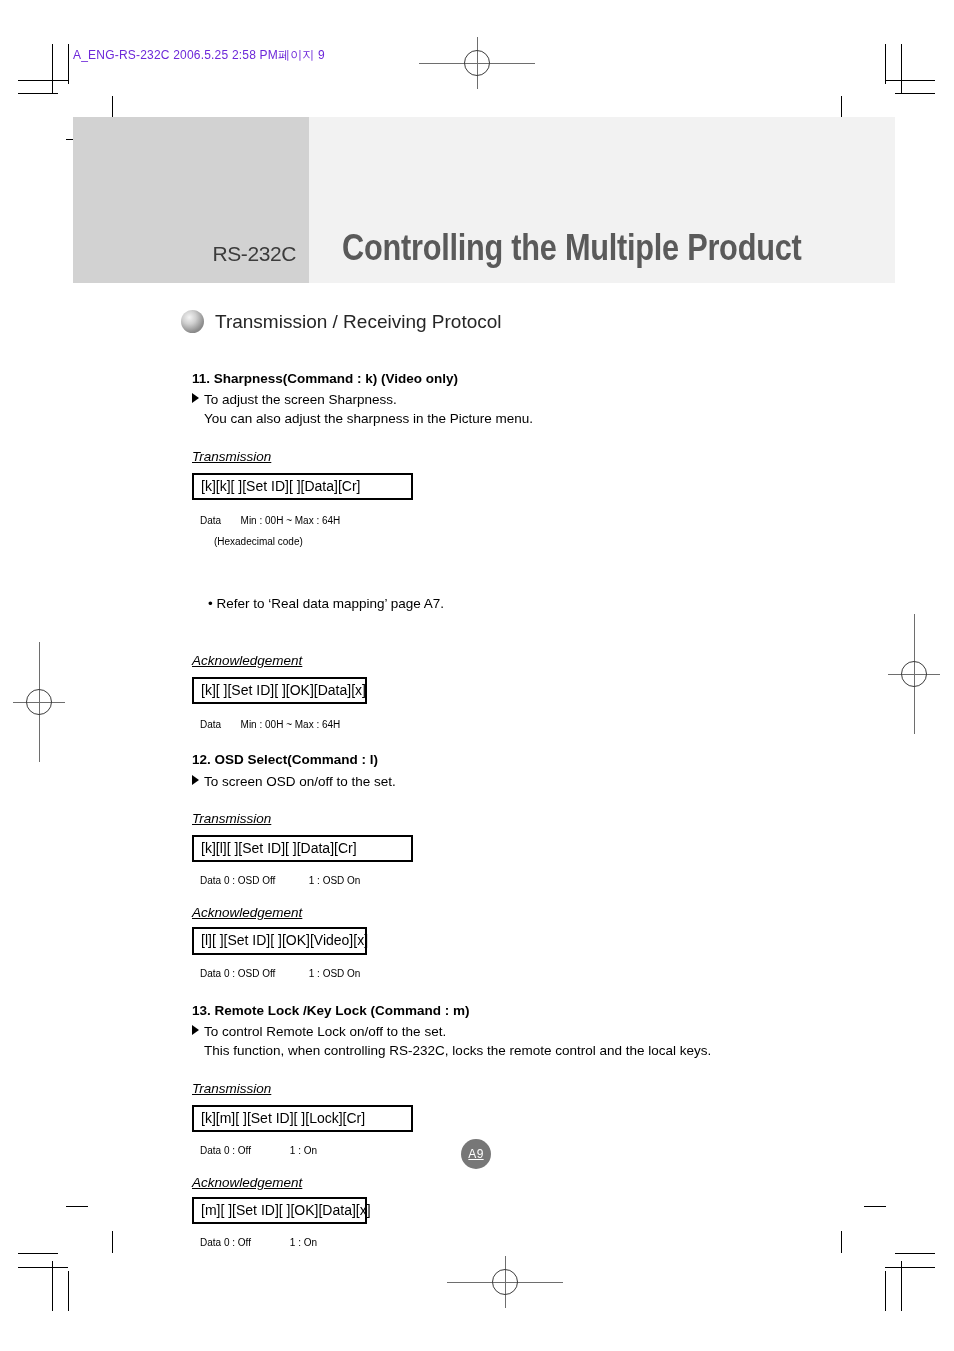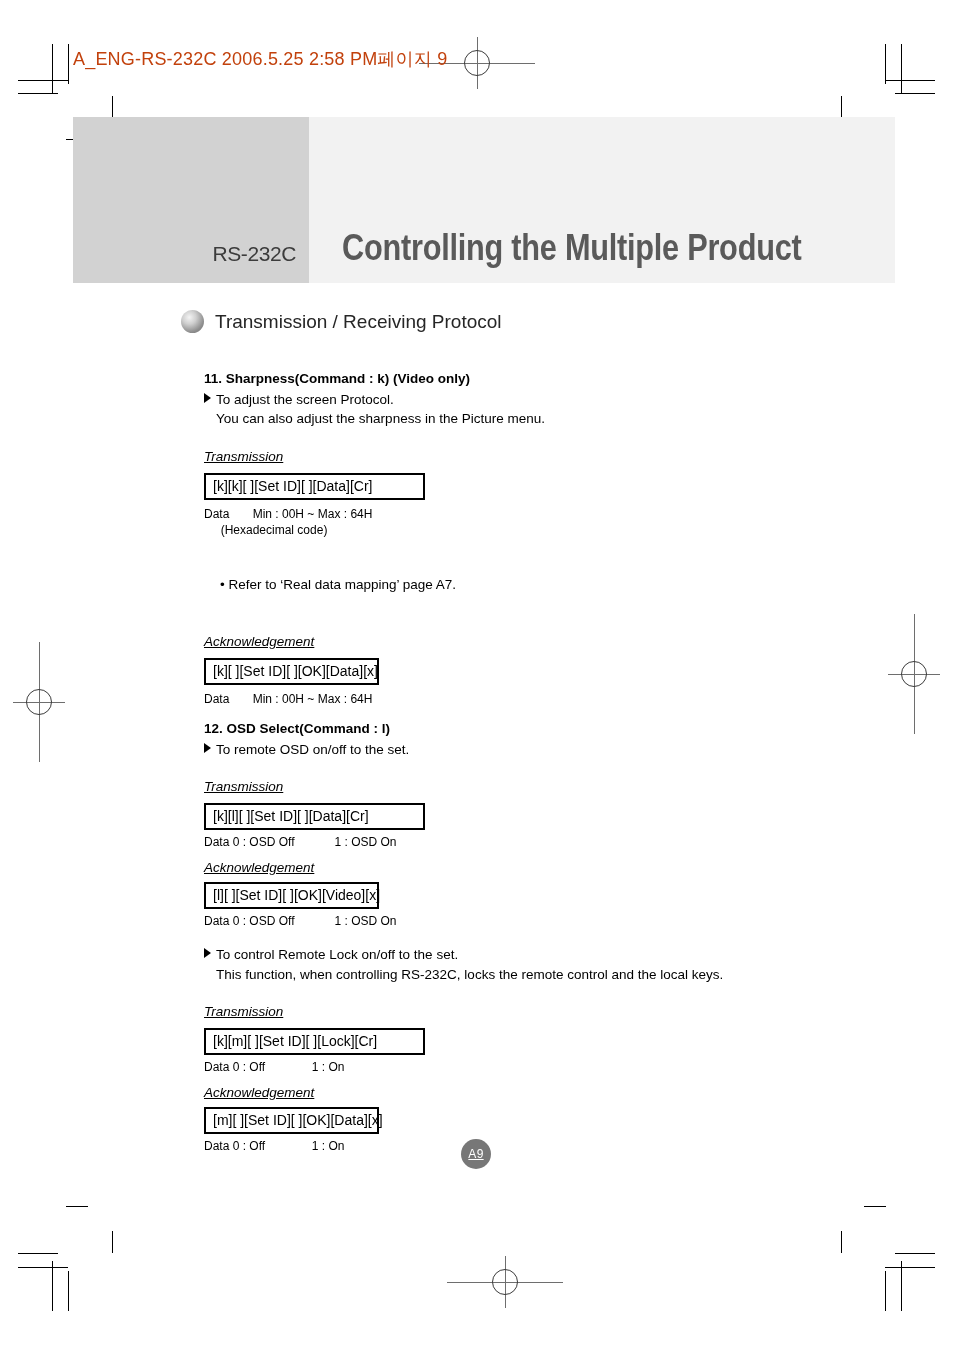--- a/index.html
+++ b/index.html
@@ -49,9 +49,9 @@
     position: absolute;
     left: 73px;
     top: 47px;
-    font-size: 18px;
+    font-size: 12px;
     letter-spacing: 0.2px;
-    color: #c2410c;
+    color: #6d28d9;
     white-space: nowrap;
     font-family: "Liberation Sans", sans-serif;
   }

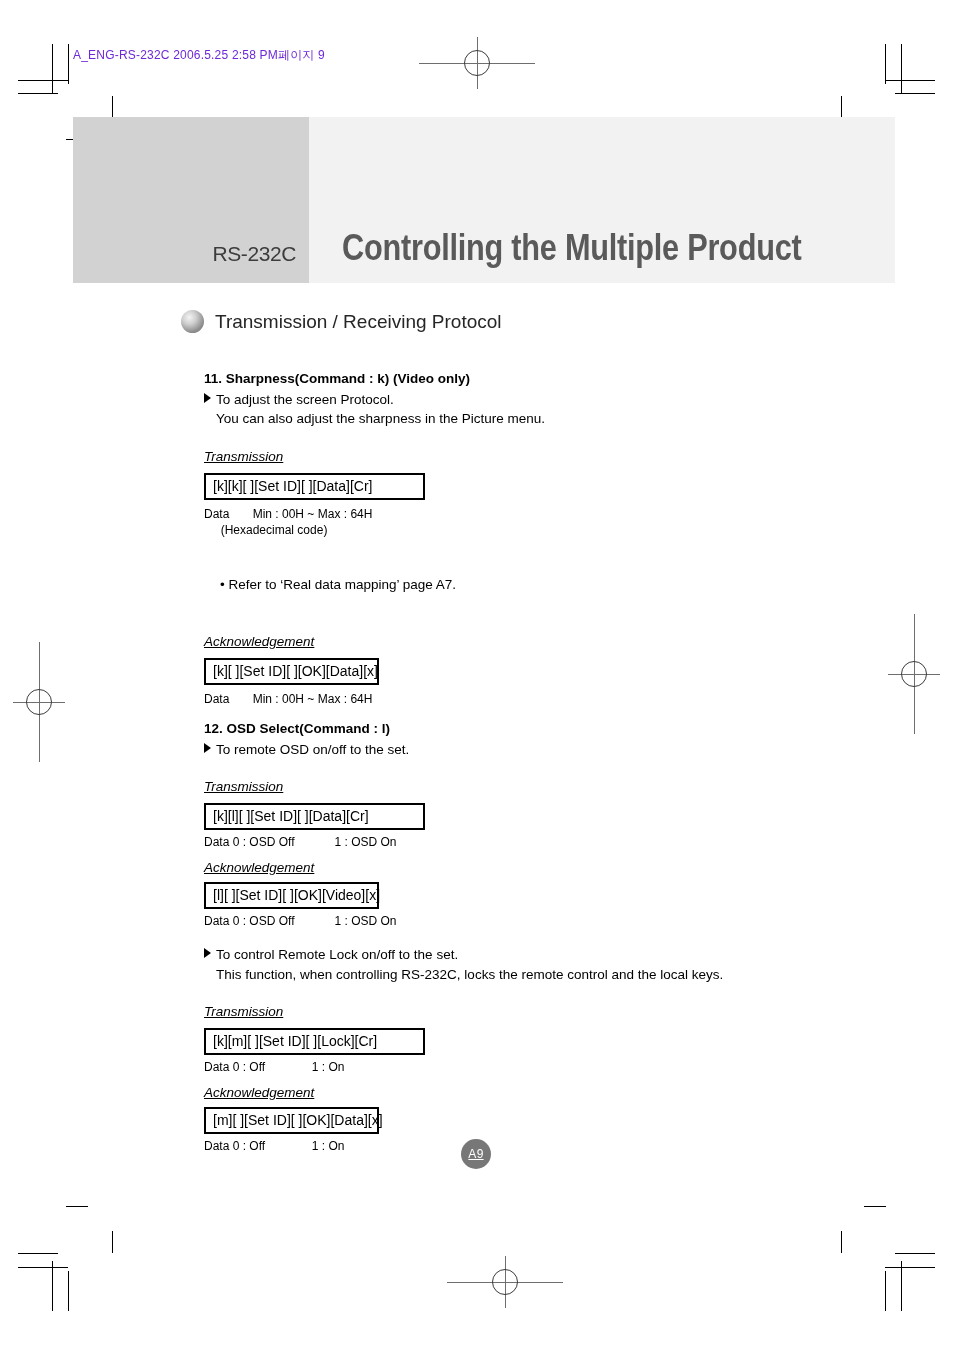--- a/index.html
+++ b/index.html
@@ -121,7 +121,7 @@
   
   .content {
     position: absolute;
-    left: 204px;
+    left: 192px;
     top: 370px;
     width: 700px;
   }

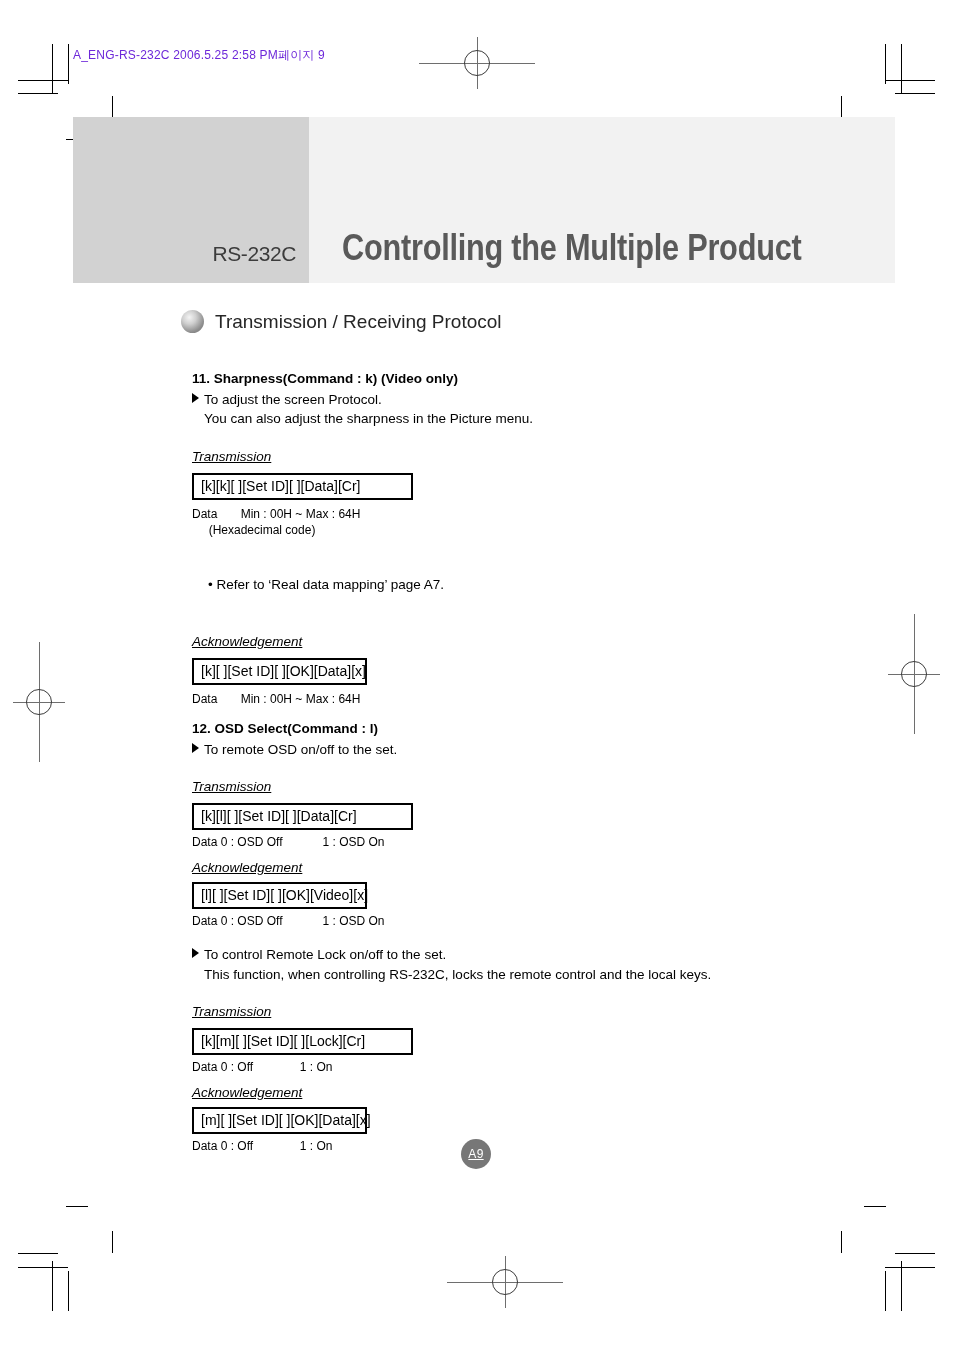--- a/index.html
+++ b/index.html
@@ -291,7 +291,7 @@
   <div class="sec">
     <p class="sec-title">11. Sharpness(Command : k) (Video only)</p>
     <div class="sec-desc">
-      <span class="desc-line"><span class="tri"></span><span>To adjust the screen Protocol.</span></span>
+      <span class="desc-line"><span class="tri"></span><span>To adjust the screen Sharpness.</span></span>
       <span class="desc-line indent">You can also adjust the sharpness in the Picture menu.</span>
     </div>
 

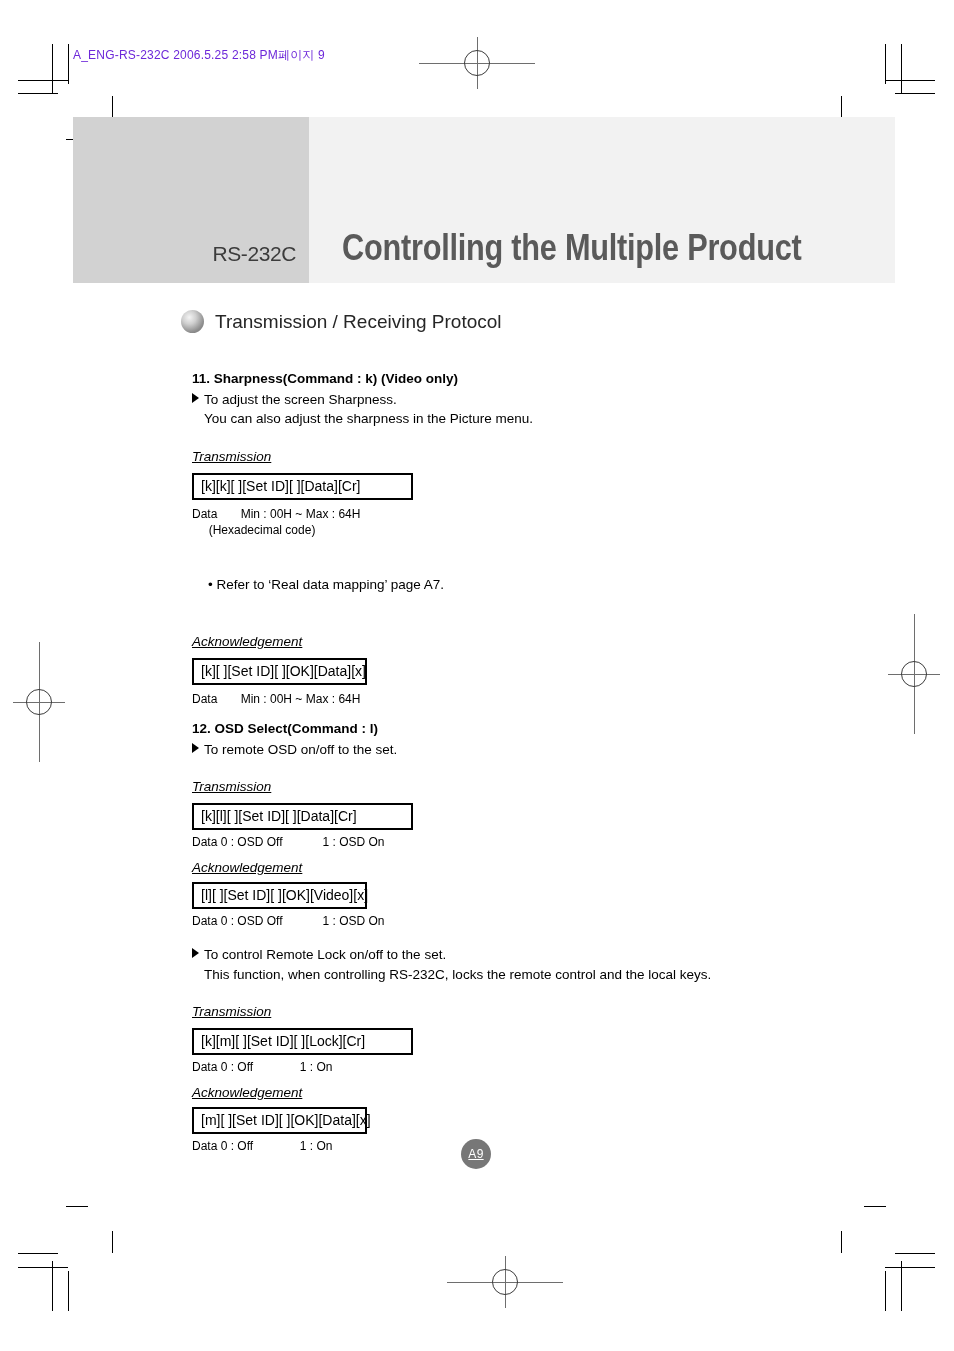--- a/index.html
+++ b/index.html
@@ -179,9 +179,9 @@
   .cmd-box.w218 { width: 175px; text-align: right; }
 
   .data-line {
-    font-size: 12px;
+    font-size: 10px;
     line-height: 1.35;
-    margin: 0;
+    margin: 8px;
     white-space: pre;
   }
   .note-line {

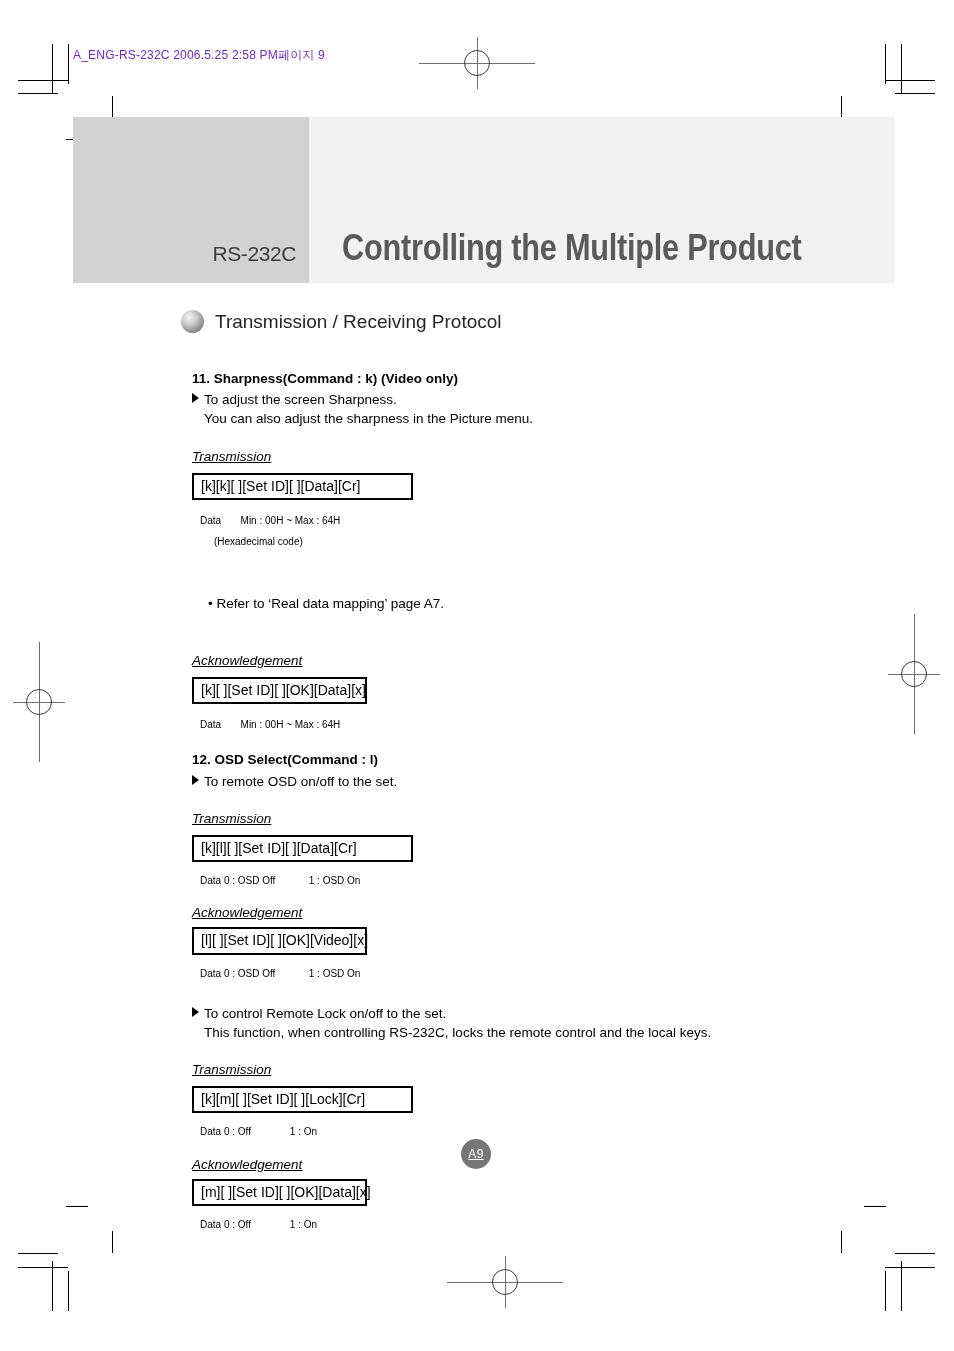--- a/index.html
+++ b/index.html
@@ -319,7 +319,7 @@
   <div class="sec">
     <p class="sec-title">12. OSD Select(Command : l)</p>
     <div class="sec-desc">
-      <span class="desc-line"><span class="tri"></span><span>To remote OSD on/off to the set.</span></span>
+      <span class="desc-line"><span class="tri"></span><span>To screen OSD on/off to the set.</span></span>
     </div>
 
     <div class="sp18"></div>

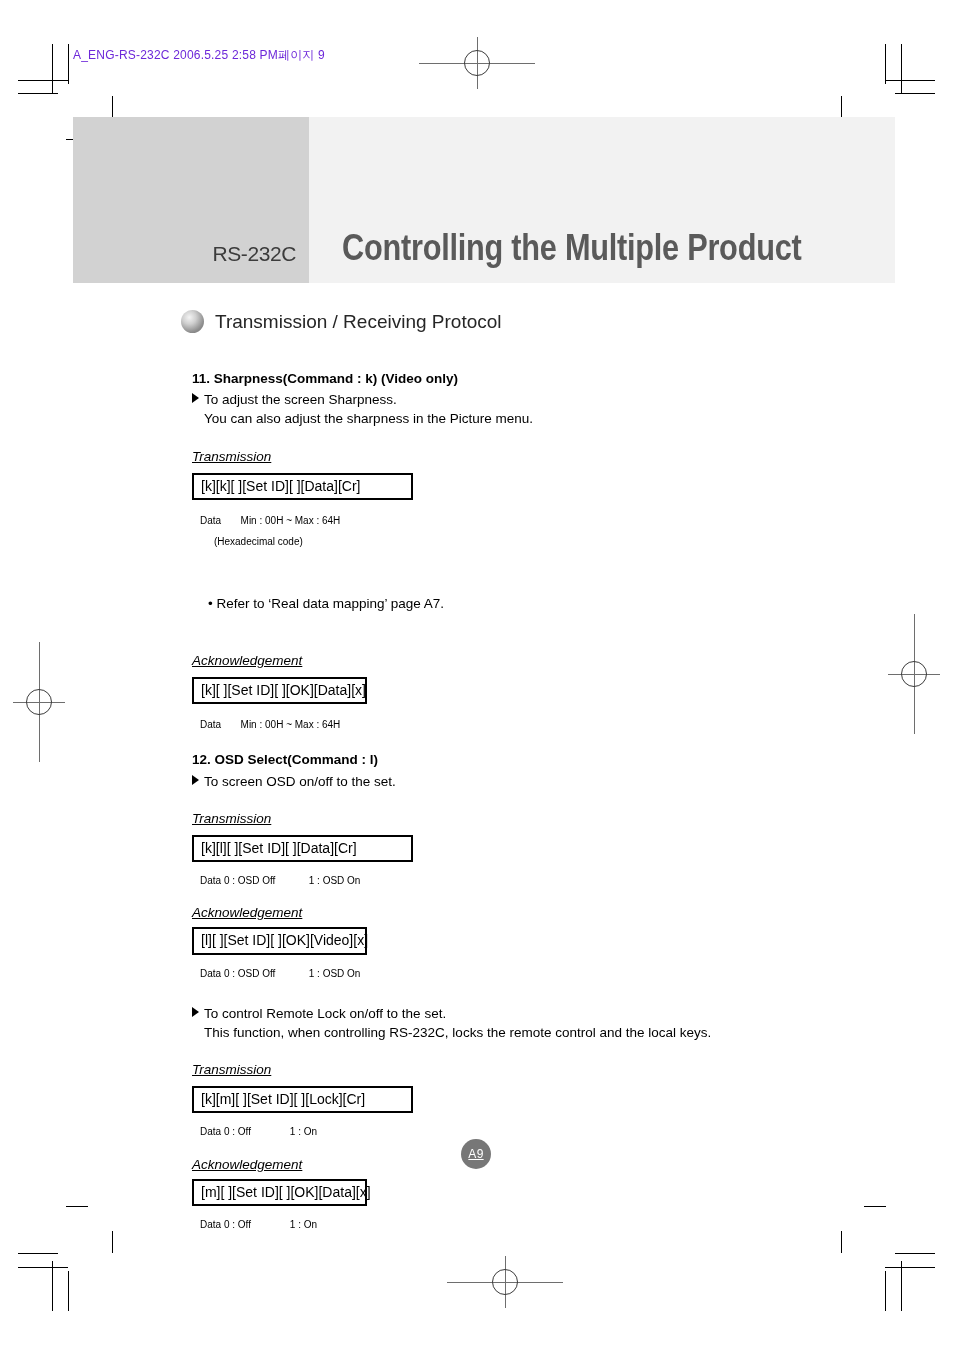--- a/index.html
+++ b/index.html
@@ -340,6 +340,7 @@
   <div class="sp14"></div>
 
   <div class="sec">
+    <p class="sec-title">13. Remote Lock /Key Lock (Command : m)</p>
     <div class="sec-desc">
       <span class="desc-line"><span class="tri"></span><span>To control Remote Lock on/off to the set.</span></span>
       <span class="desc-line indent">This function, when controlling RS-232C, locks the remote control and the local keys.</span>

